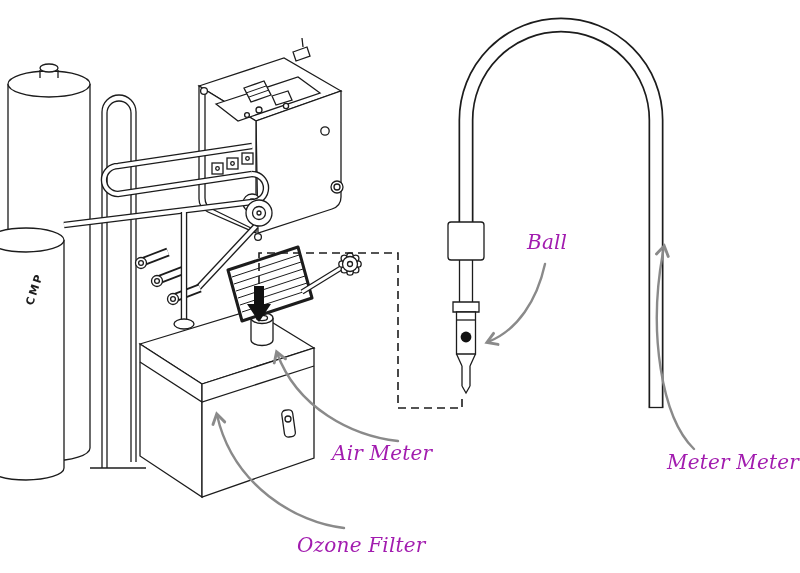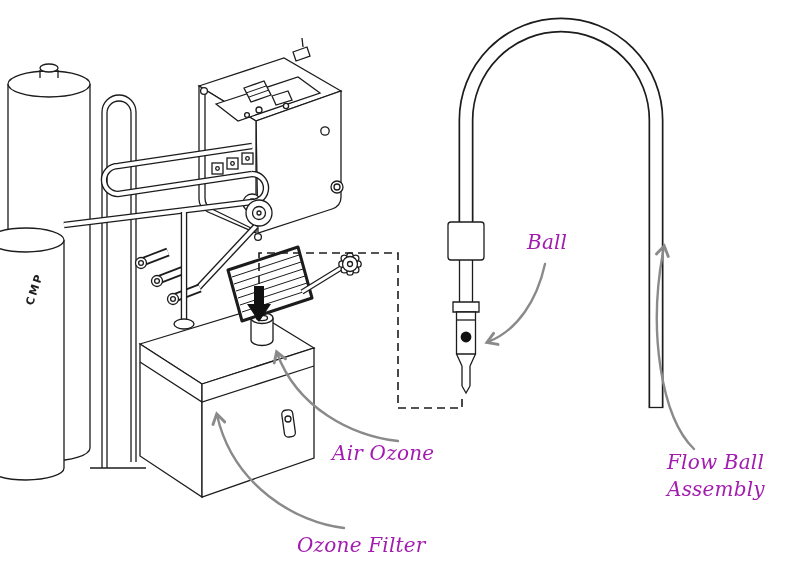--- a/index.html
+++ b/index.html
@@ -178,7 +178,7 @@
 
   <div class="label" style="left:527px; top:230px;">Ball</div>
 
-  <div class="label" style="left:332px; top:441px;">Air Ozone</div>
+  <div class="label" style="left:332px; top:441px;">Air Meter</div>
 
   <div class="label" style="left:667px; top:449px;">
     <div class="line">Flow Ball</div>

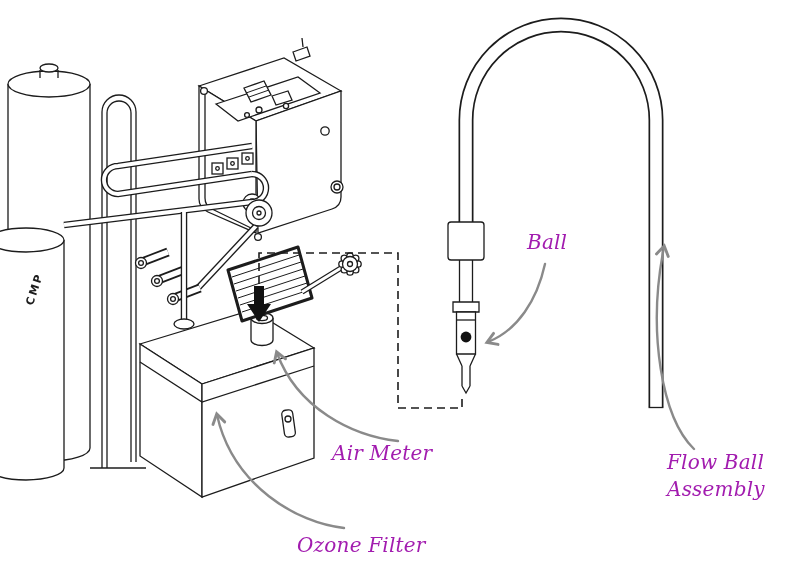--- a/index.html
+++ b/index.html
@@ -181,7 +181,7 @@
   <div class="label" style="left:332px; top:441px;">Air Meter</div>
 
   <div class="label" style="left:667px; top:449px;">
-    <div class="line">Flow Ball</div>
+    <div class="line">Meter Meter</div>
     <div class="line">Assembly</div>
   </div>
 

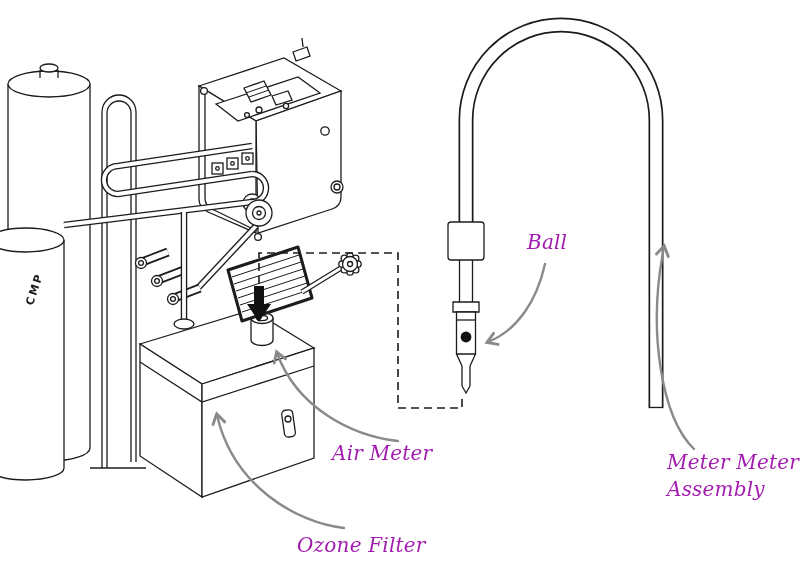--- a/index.html
+++ b/index.html
@@ -182,7 +182,6 @@
 
   <div class="label" style="left:667px; top:449px;">
     <div class="line">Meter Meter</div>
-    <div class="line">Assembly</div>
   </div>
 
   <div class="label" style="left:297px; top:533px;">Ozone Filter</div>

